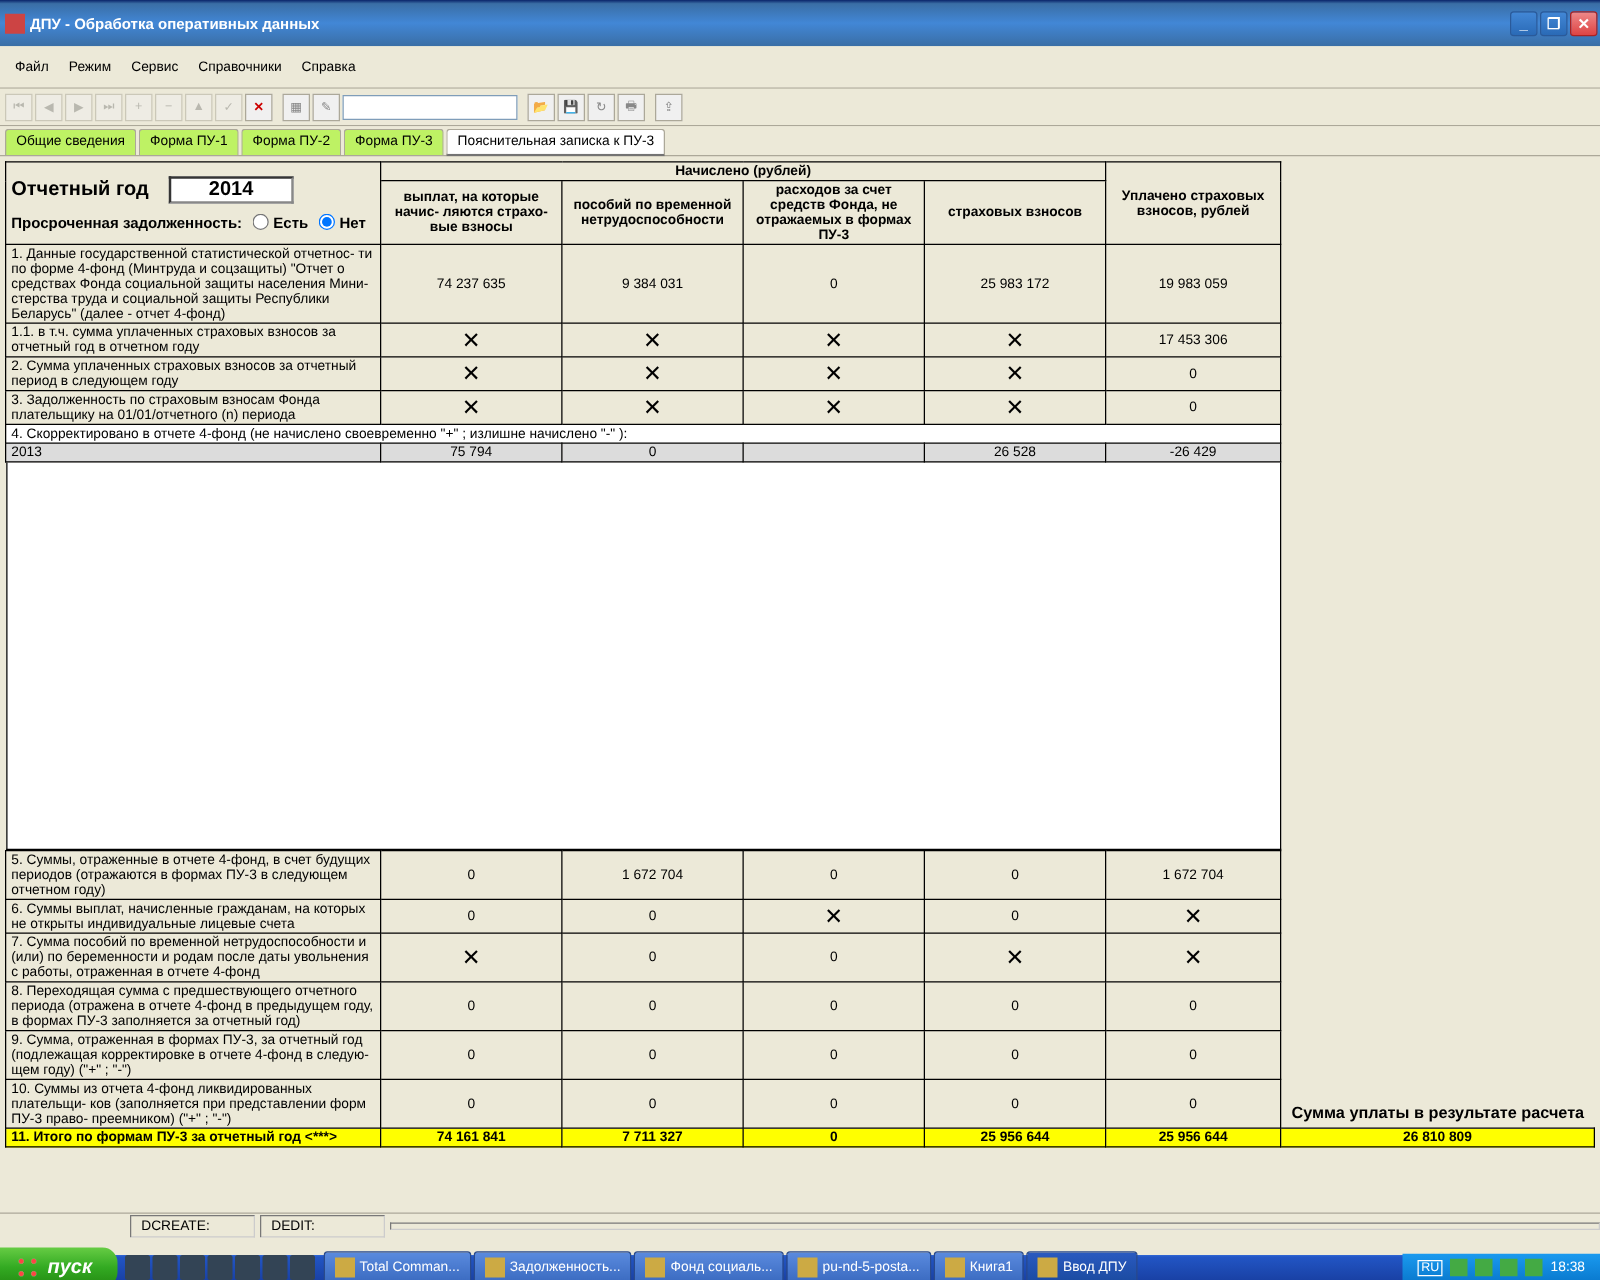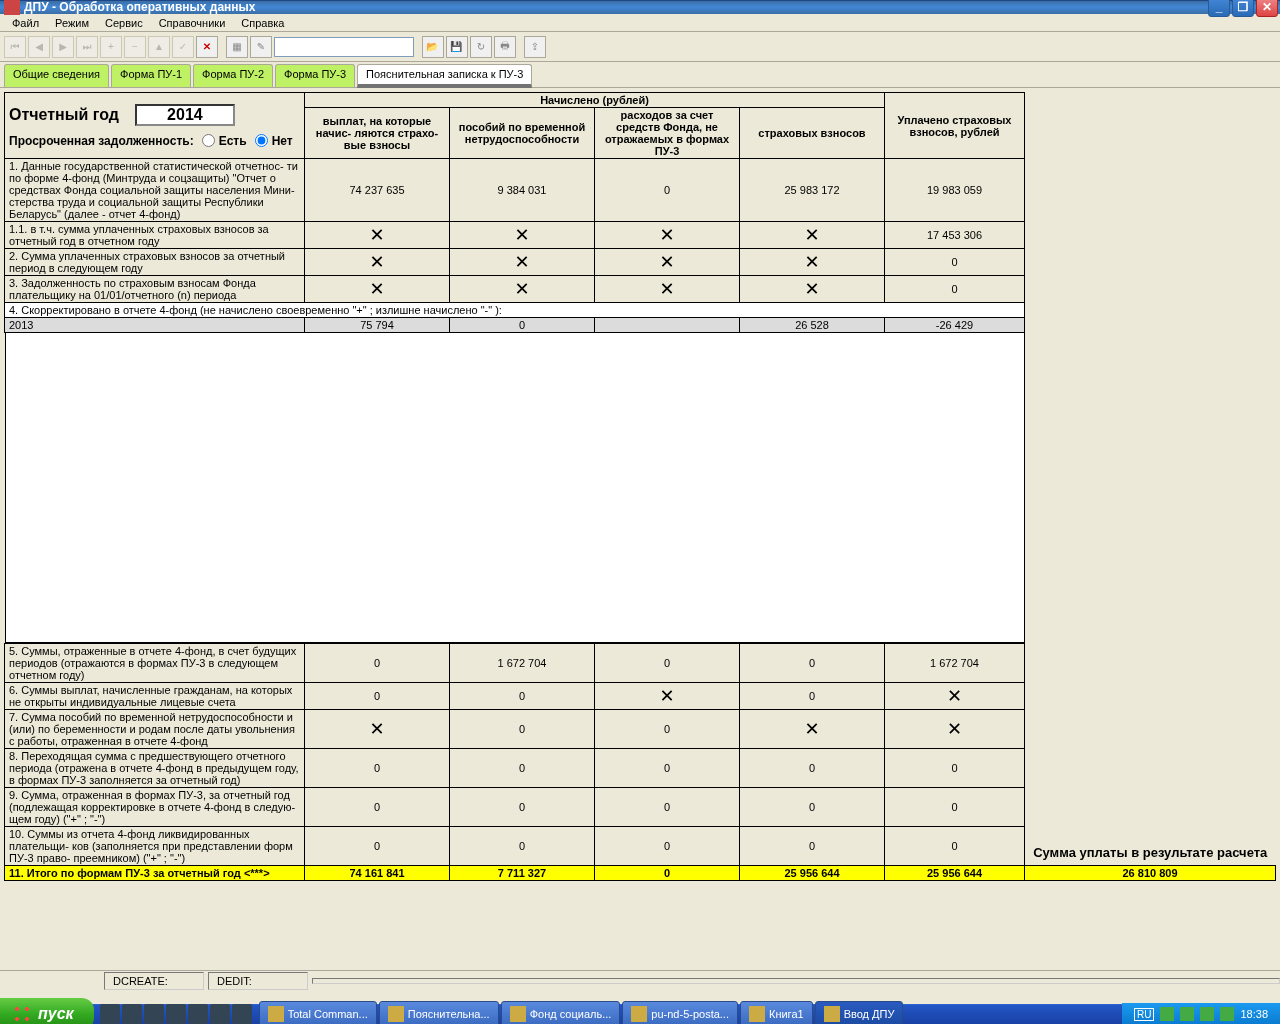--- a/index.html
+++ b/index.html
@@ -6,7 +6,7 @@
 body { font-family: Tahoma, Arial, sans-serif; font-size: 11px; background: #ece9d8; width: 1280px; height: 1024px; overflow: hidden; position: relative; }
 
 
-.titlebar { background: linear-gradient(to bottom, #0a246a, #3a6ea5 8%, #4287d6 50%, #3a6ea5); height: 14px; display: flex; align-items: center; color: #fff; font-weight: bold; font-size: 12px; padding-left: 4px; }
+.titlebar { background: linear-gradient(to bottom, #0a246a, #3a6ea5 8%, #4287d6 50%, #3a6ea5); height: 37px; display: flex; align-items: center; color: #fff; font-weight: bold; font-size: 12px; padding-left: 4px; }
 .titlebar .icon { width: 16px; height: 16px; background: #c44; margin-right: 4px; }
 .titlebar-buttons { margin-left: auto; display: flex; gap: 2px; padding-right: 2px; }
 .titlebar-buttons .btn { width: 22px; height: 20px; background: linear-gradient(#4287d6,#2a6ab6); border: 1px solid #2a5a9a; border-radius: 3px; display:flex; align-items:center; justify-content:center; color:#fff; font-weight:bold; font-size:12px;}

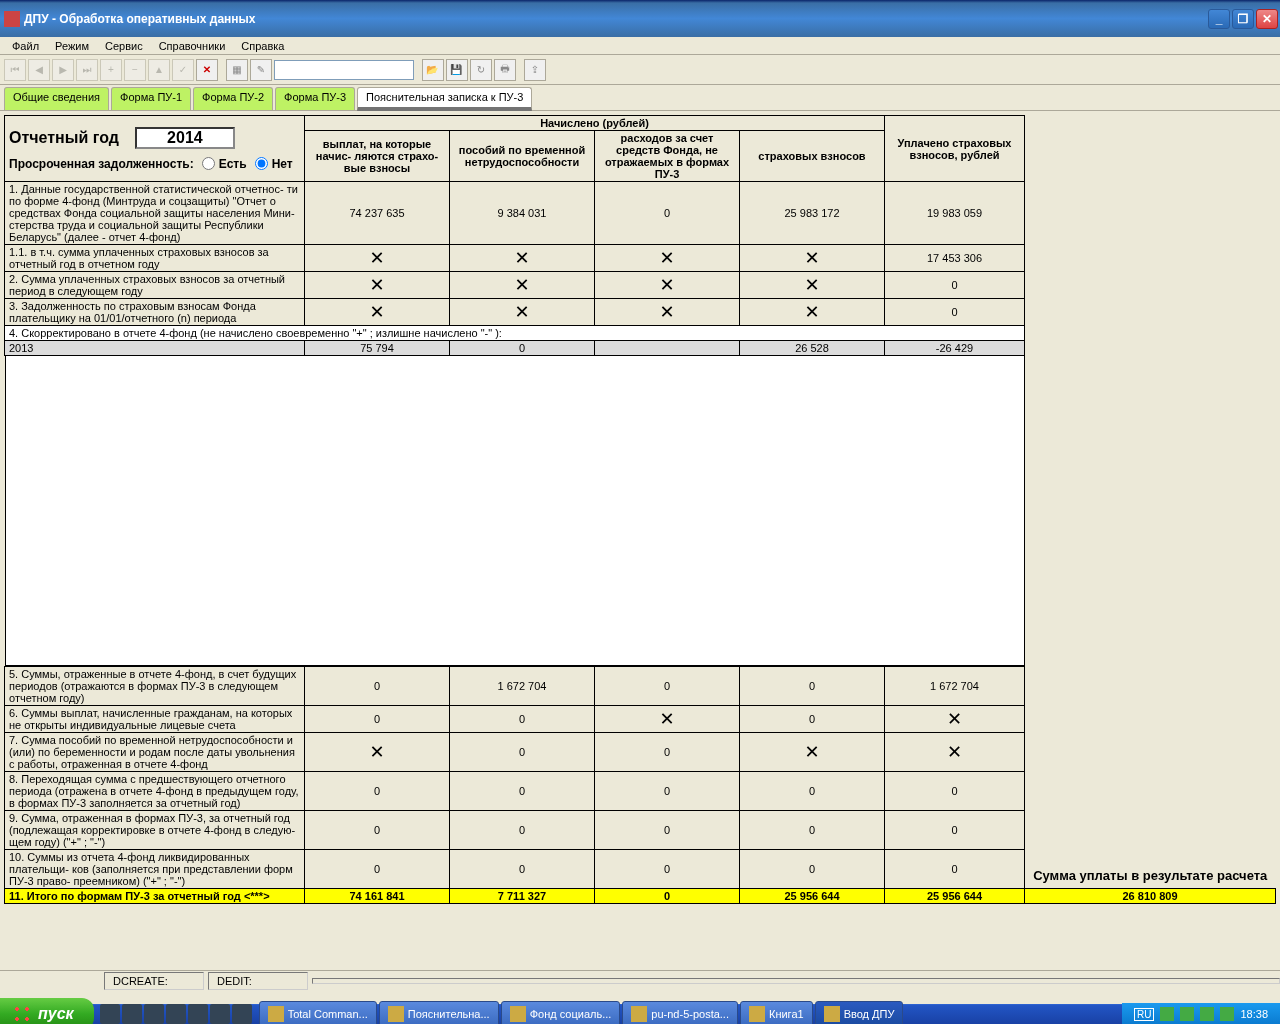--- a/index.html
+++ b/index.html
@@ -13,7 +13,7 @@
 .titlebar-buttons .close { background: linear-gradient(#e88,#d44); border-color:#a22;}
 
 
-.menubar { background: #ece9d8; height: 18px; display: flex; align-items: center; border-bottom: 1px solid #aca899; padding-left: 4px; font-size: 11px; }
+.menubar { background: #ece9d8; height: 34px; display: flex; align-items: center; border-bottom: 1px solid #aca899; padding-left: 4px; font-size: 11px; }
 .menubar span { padding: 2px 8px; }
 
 

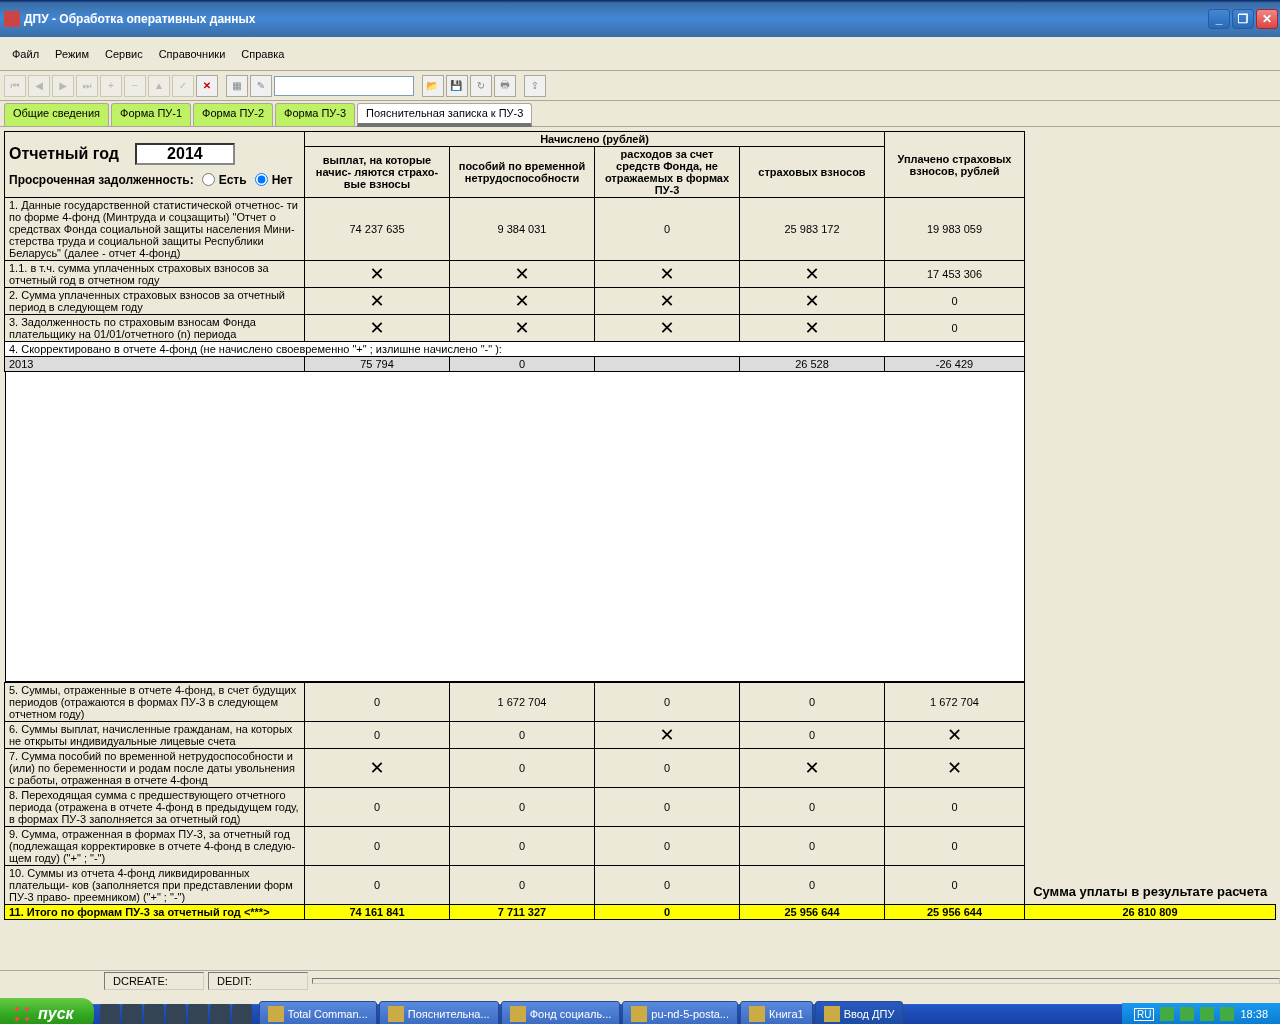--- a/index.html
+++ b/index.html
@@ -26,7 +26,7 @@
 
 .tabs { display:flex; background:#ece9d8; padding-top:2px; padding-left:4px; font-size:11px; }
 .tab { padding: 3px 8px 4px 8px; border:1px solid #aca899; border-bottom:none; background:#bef264; margin-right:2px; border-radius:3px 3px 0 0; position:relative; }
-.tab.active { background:#fff; z-index:2; border-bottom:4px solid #737373; margin-bottom:-1px; }
+.tab.active { background:#fff; z-index:2; border-bottom:2px solid #737373; margin-bottom:-1px; }
 
 
 .content { background:#ece9d8; border-top:1px solid #aca899; padding:4px; height: 870px; overflow:hidden;}

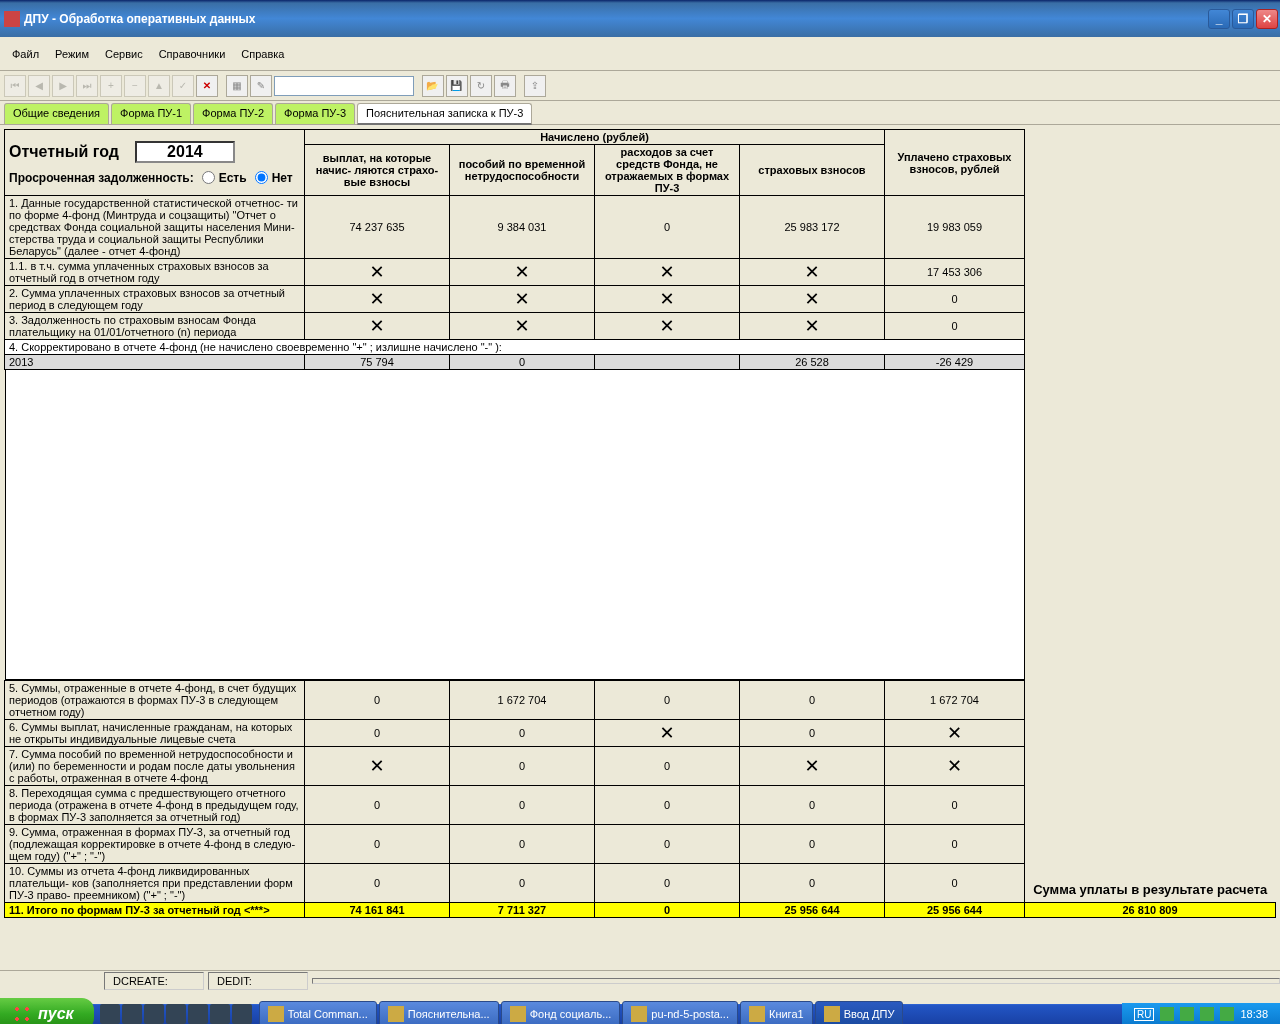--- a/index.html
+++ b/index.html
@@ -291,7 +291,7 @@
     </div>
   <div class="taskbtn">
       <div class="ti"></div>
-      <span>Пояснительна...</span>
+      <span>Задолженность...</span>
     </div>
   <div class="taskbtn">
       <div class="ti"></div>

